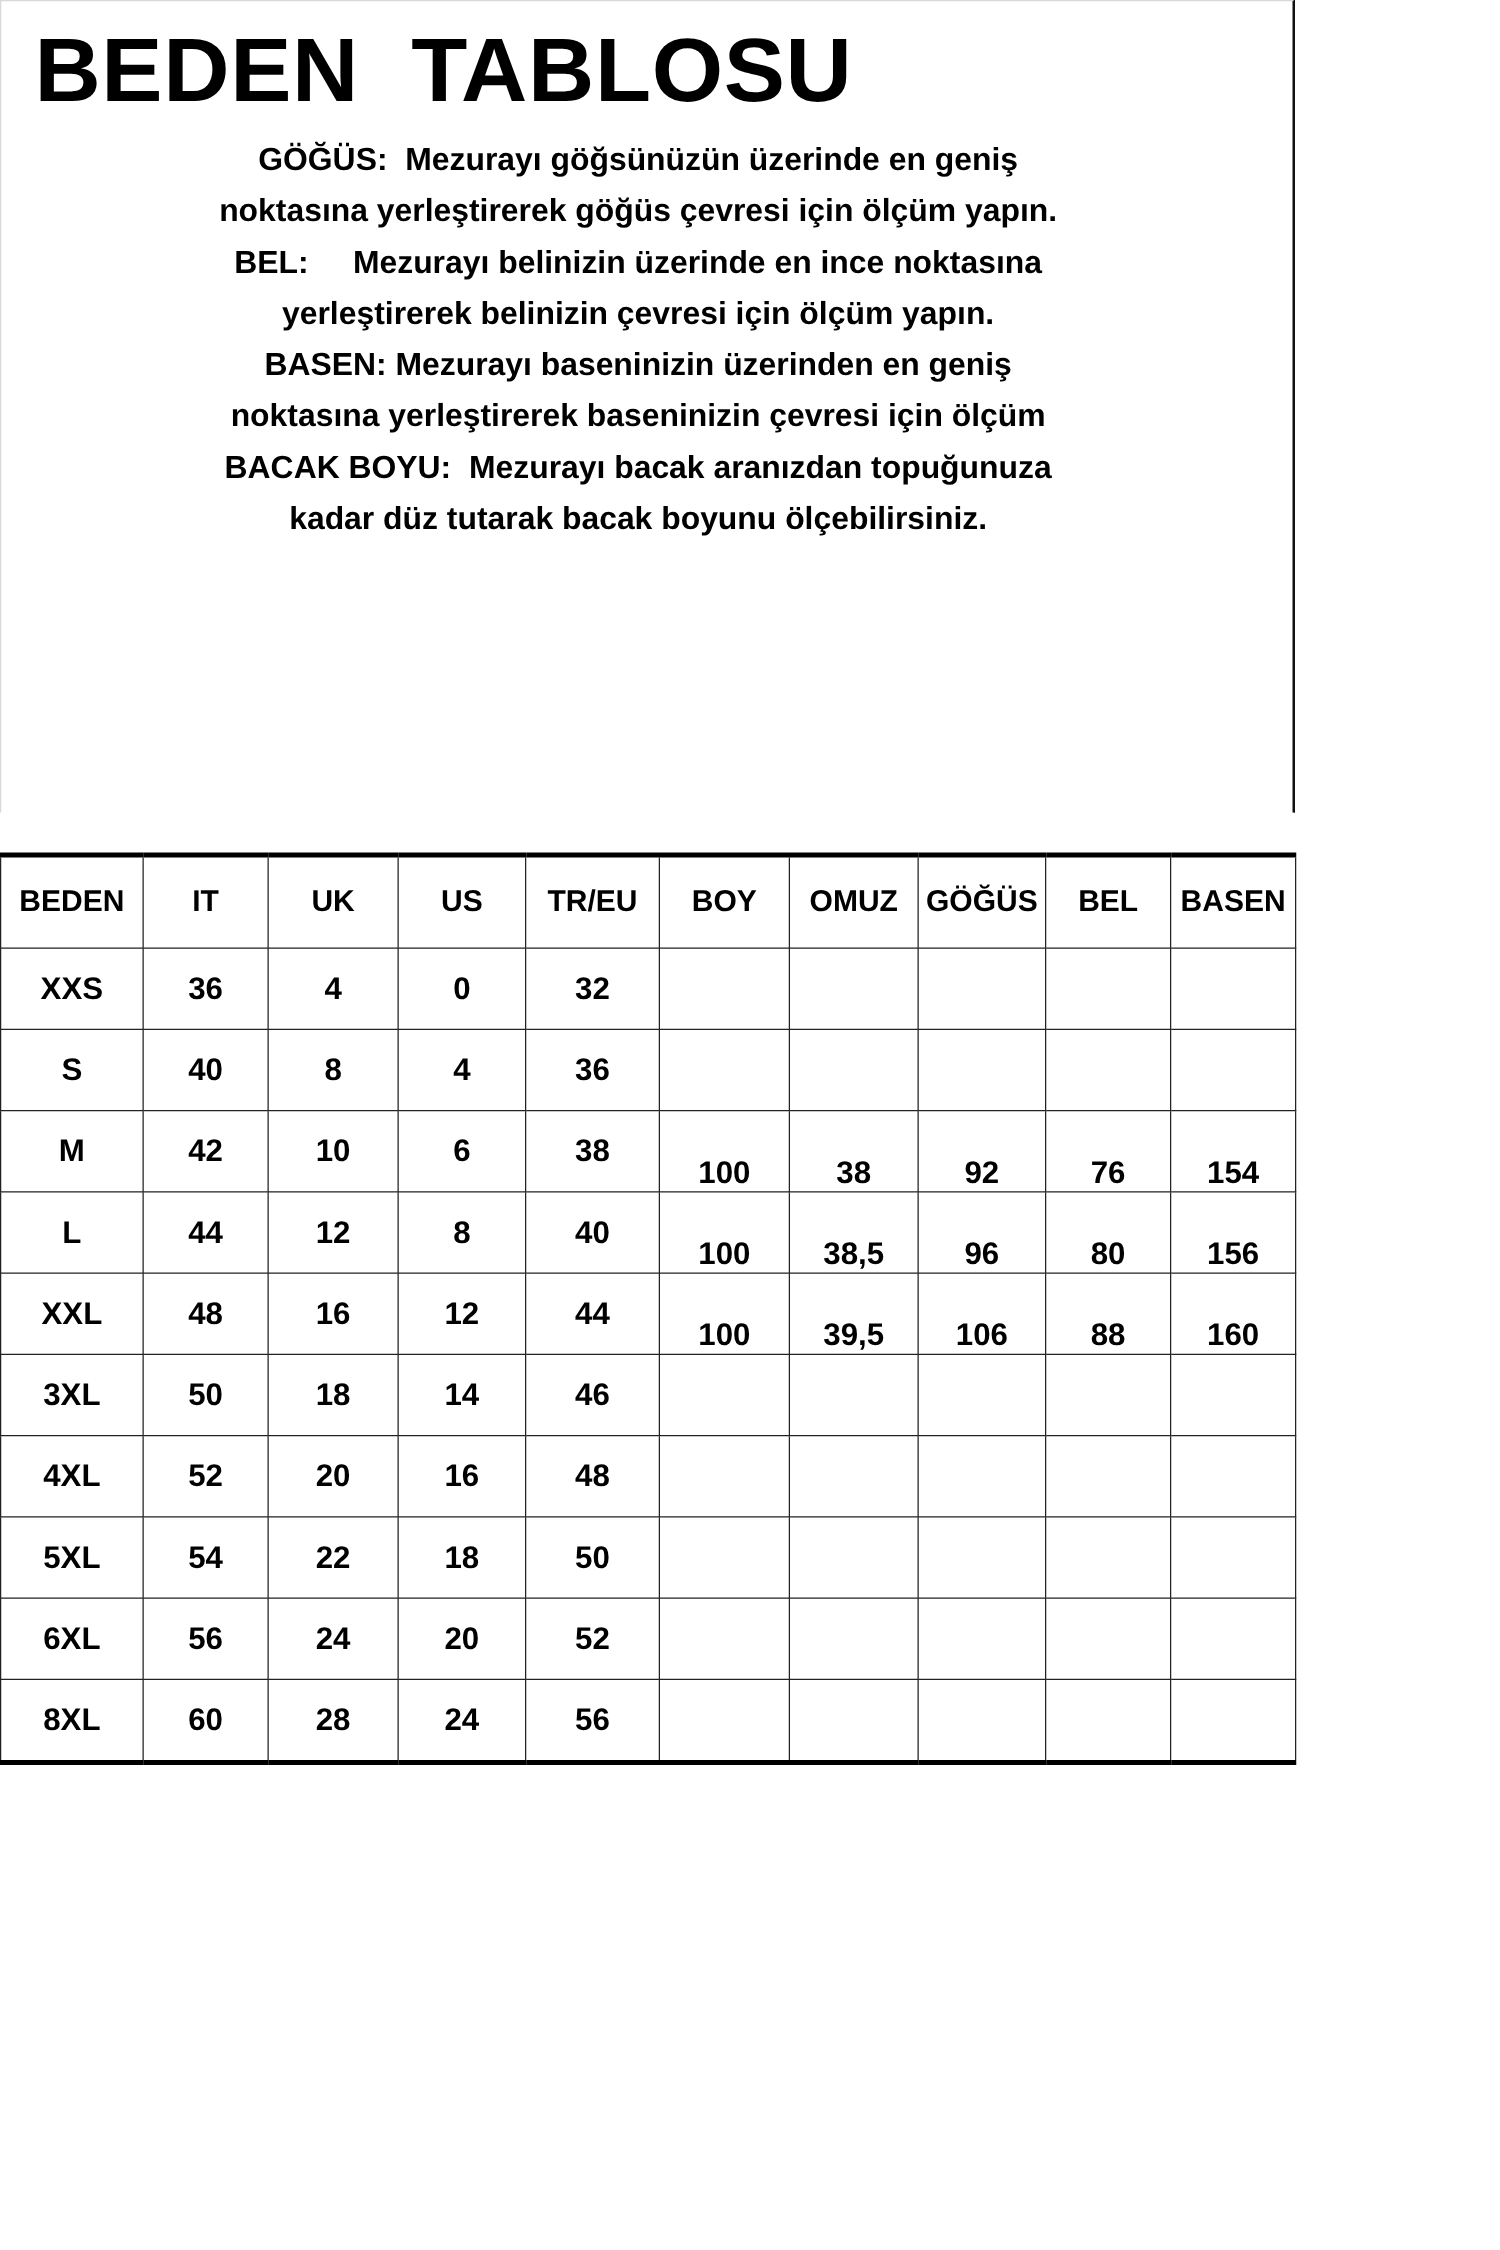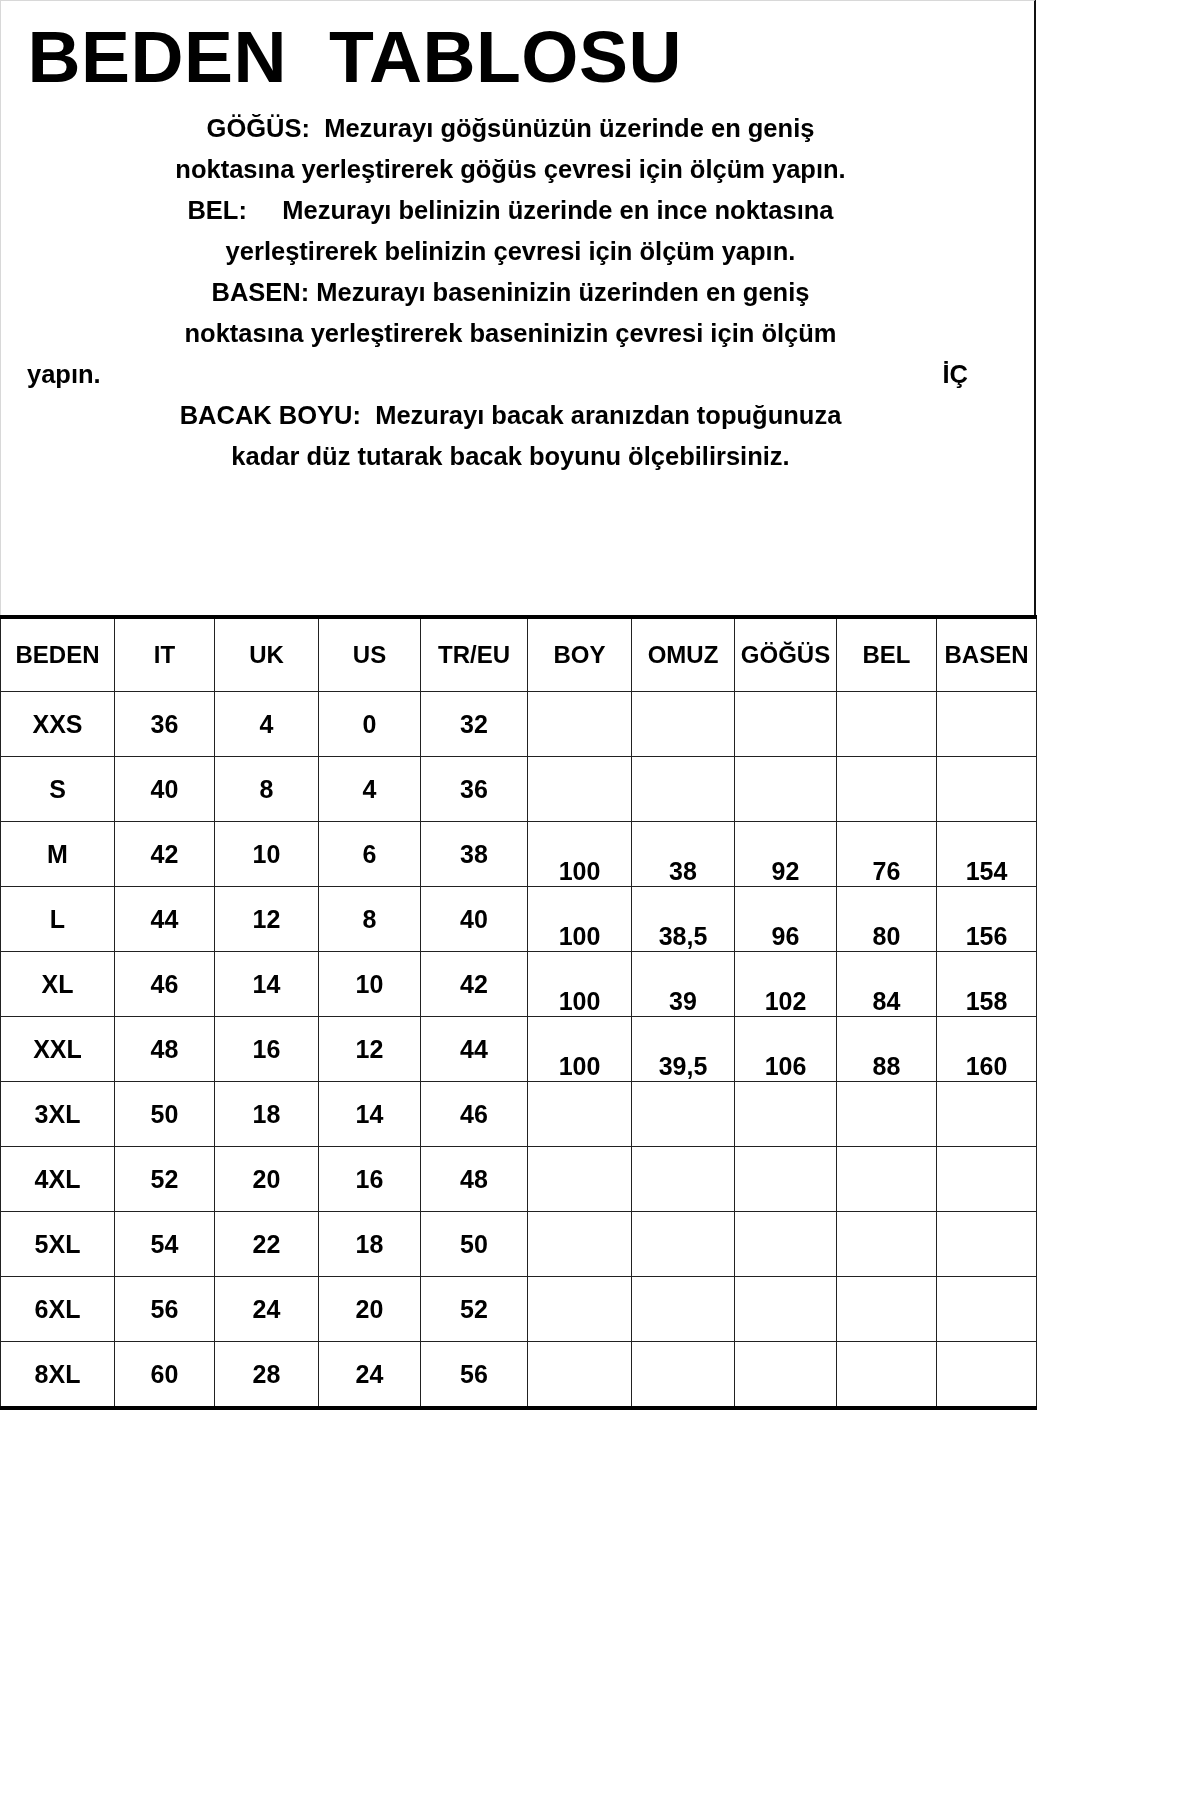--- a/index.html
+++ b/index.html
@@ -177,7 +177,6 @@
           <div class="instr-line c">yerleştirerek belinizin çevresi için ölçüm yapın.</div>
           <div class="instr-line c">BASEN: Mezurayı baseninizin üzerinden en geniş</div>
           <div class="instr-line c">noktasına yerleştirerek baseninizin çevresi için ölçüm</div>
-          <div class="instr-line l sp">yapın.<span class="tail">İÇ</span></div>
           <div class="instr-line c">BACAK BOYU:  Mezurayı bacak aranızdan topuğunuza</div>
           <div class="instr-line c">kadar düz tutarak bacak boyunu ölçebilirsiniz.</div>
         </div>

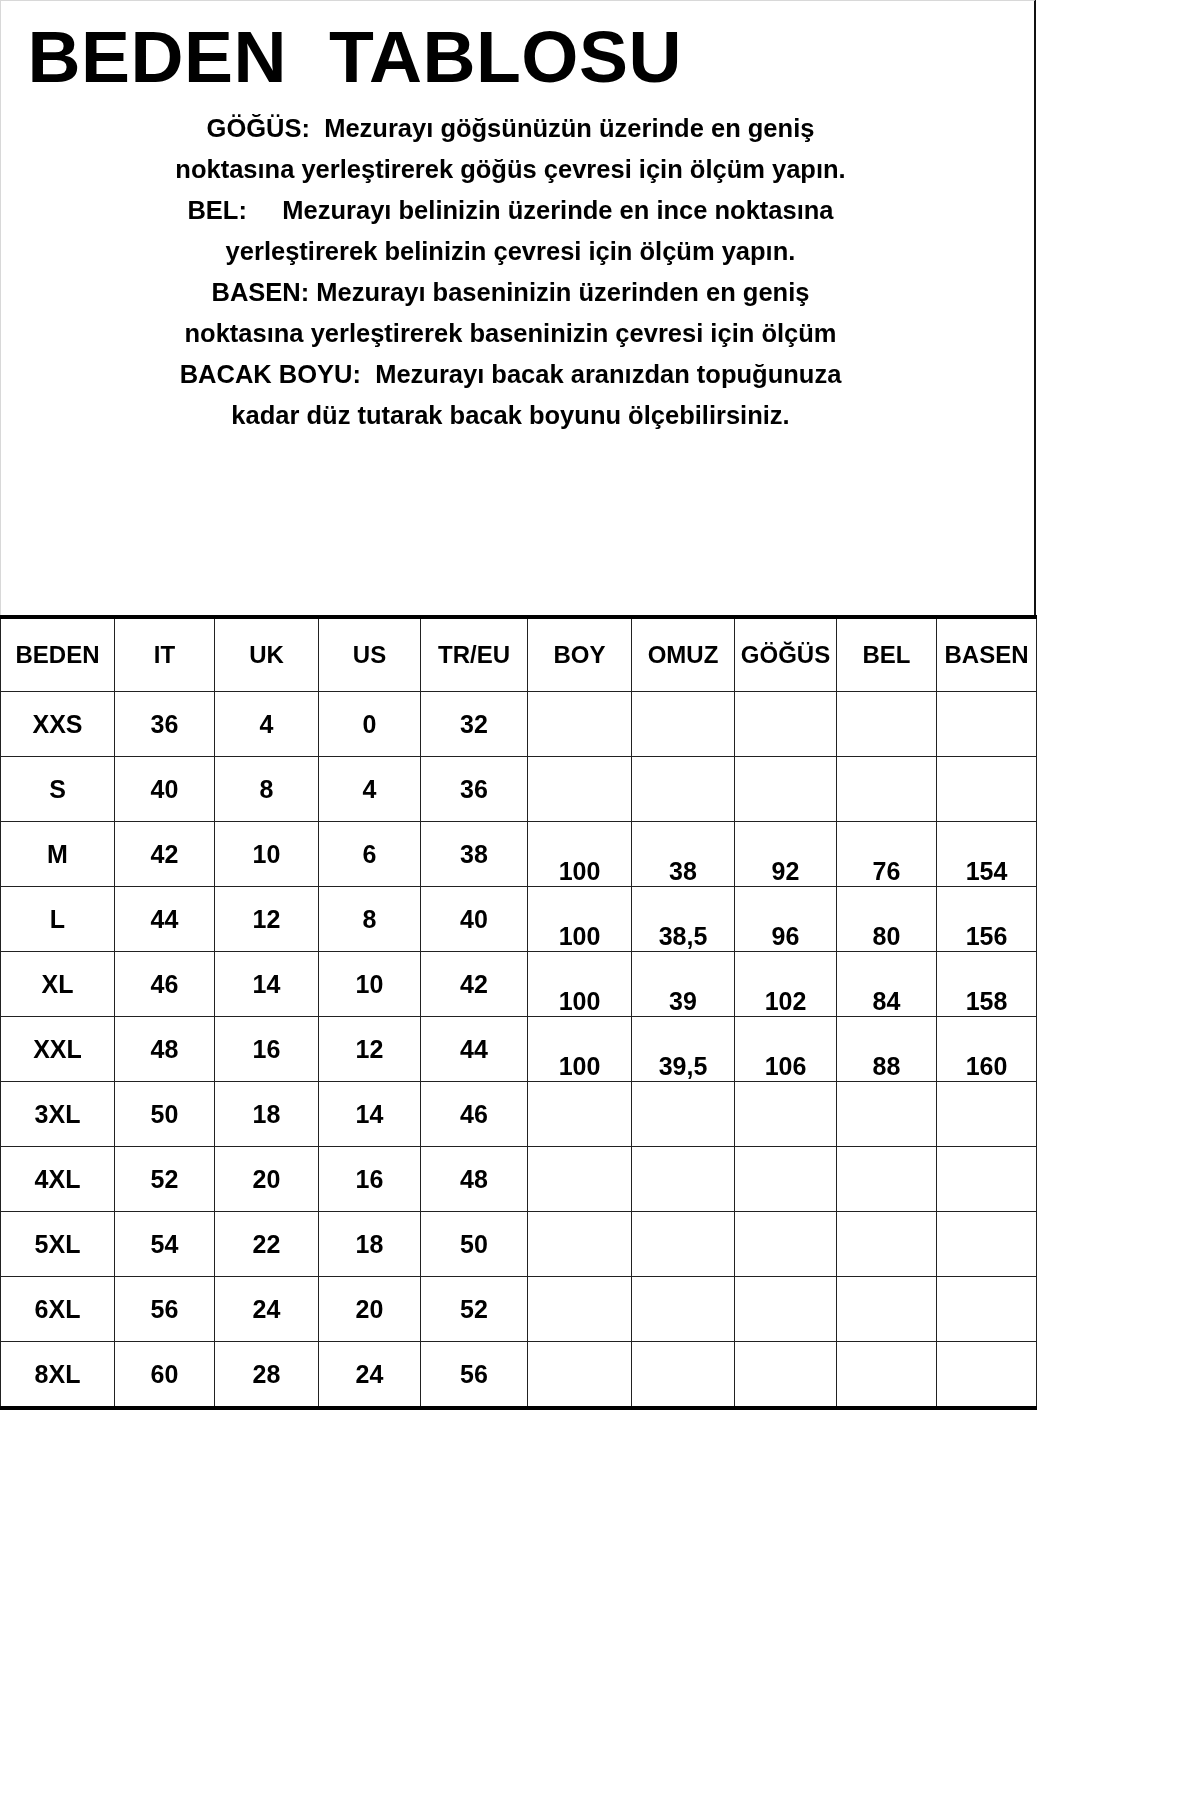--- a/index.html
+++ b/index.html
@@ -89,7 +89,7 @@
   #size-table-wrap {
     position: absolute;
     left: 0;
-    top: 615px;
+    top: 682px;
     width: 1036px;
   }
 

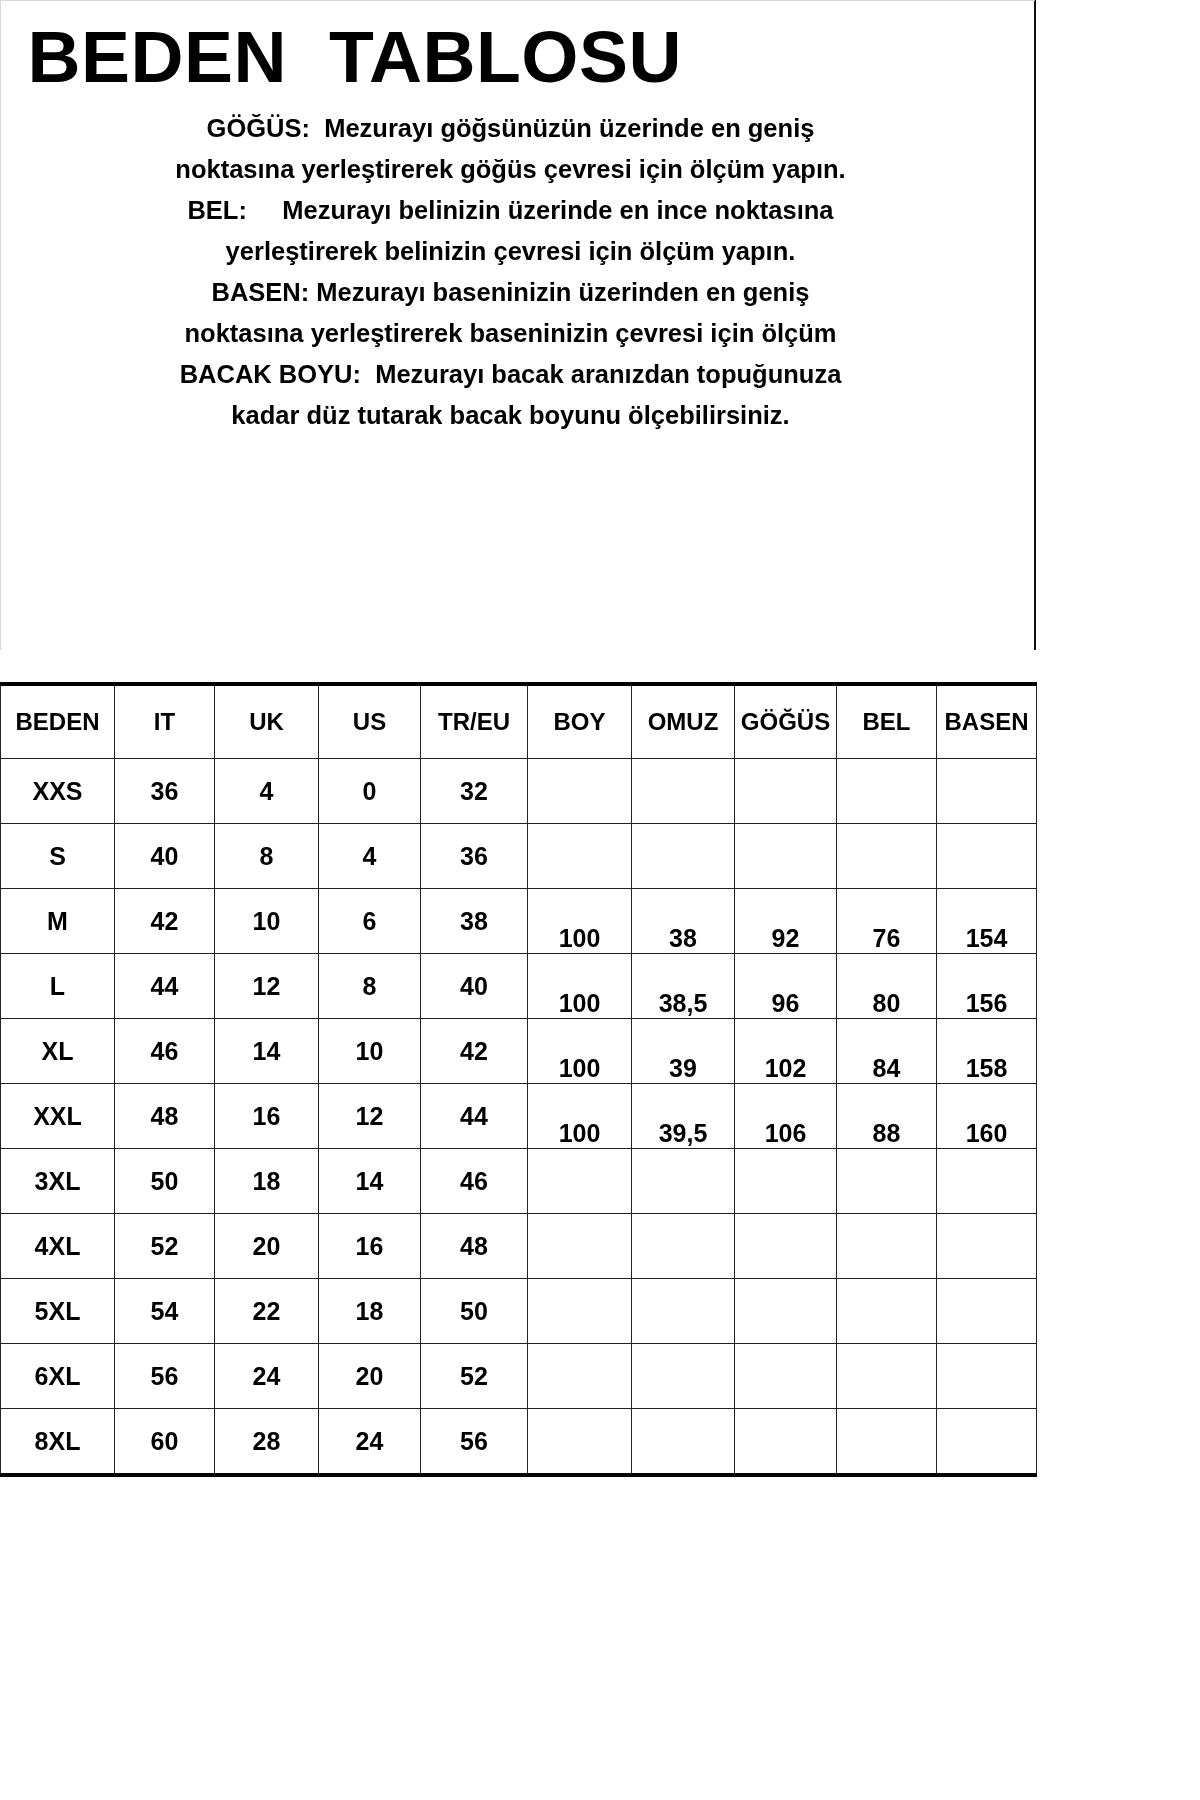--- a/index.html
+++ b/index.html
@@ -263,18 +263,6 @@
               <td class="meas">156</td>
             </tr>
             <tr>
-              <td class="conv">XL</td>
-              <td class="conv">46</td>
-              <td class="conv">14</td>
-              <td class="conv">10</td>
-              <td class="conv">42</td>
-              <td class="meas">100</td>
-              <td class="meas">39</td>
-              <td class="meas">102</td>
-              <td class="meas">84</td>
-              <td class="meas">158</td>
-            </tr>
-            <tr>
               <td class="conv">XXL</td>
               <td class="conv">48</td>
               <td class="conv">16</td>

